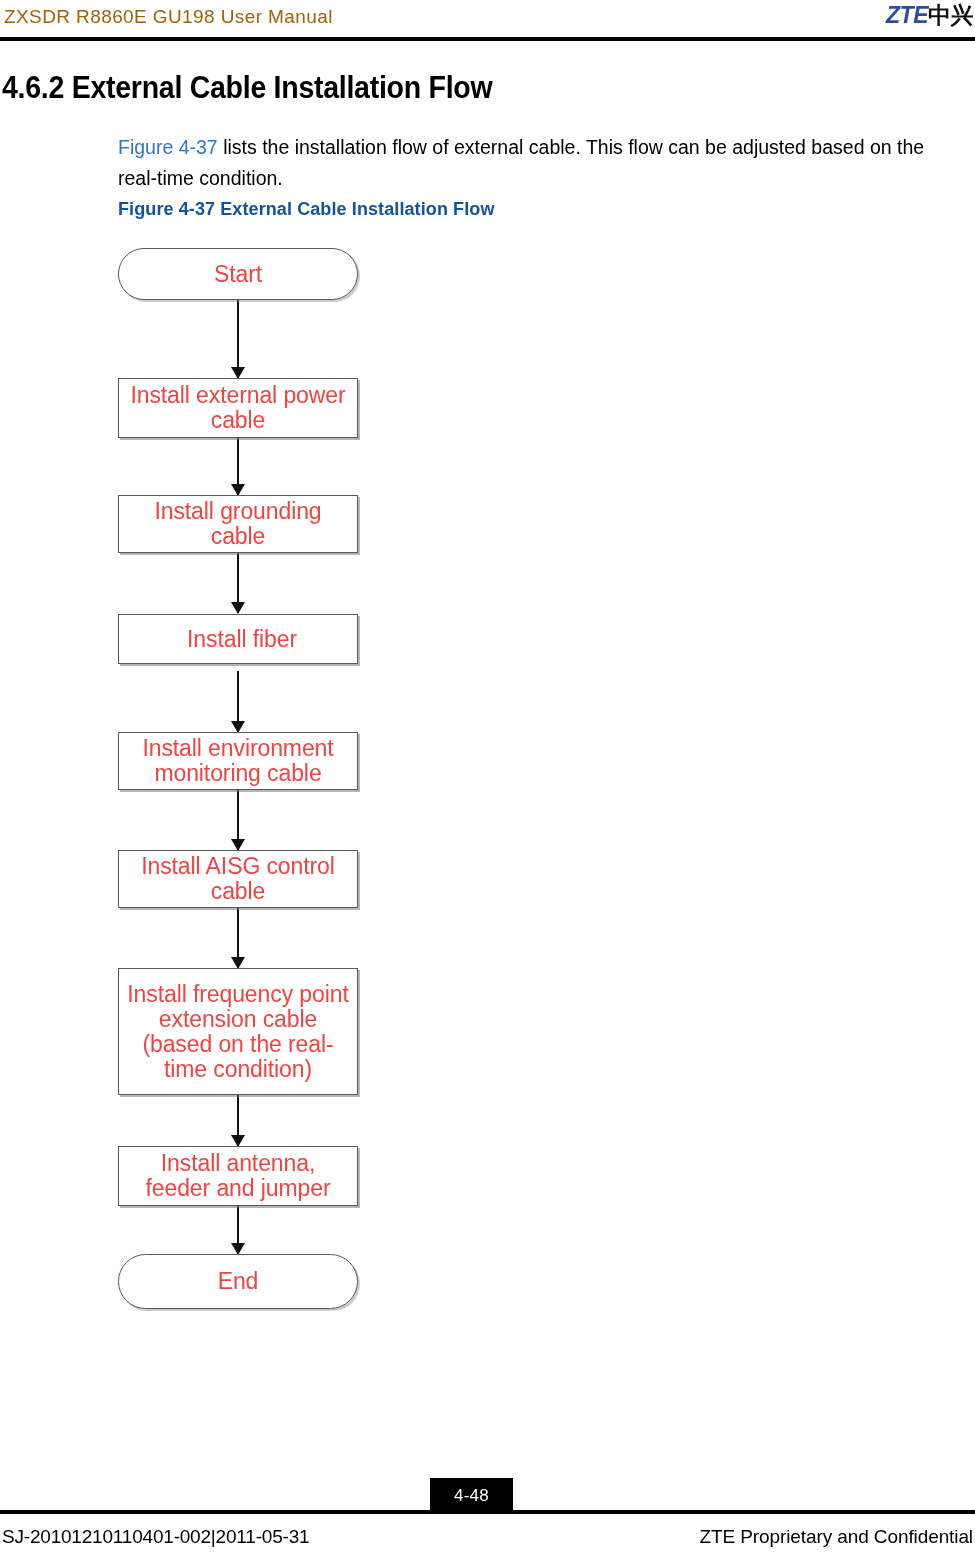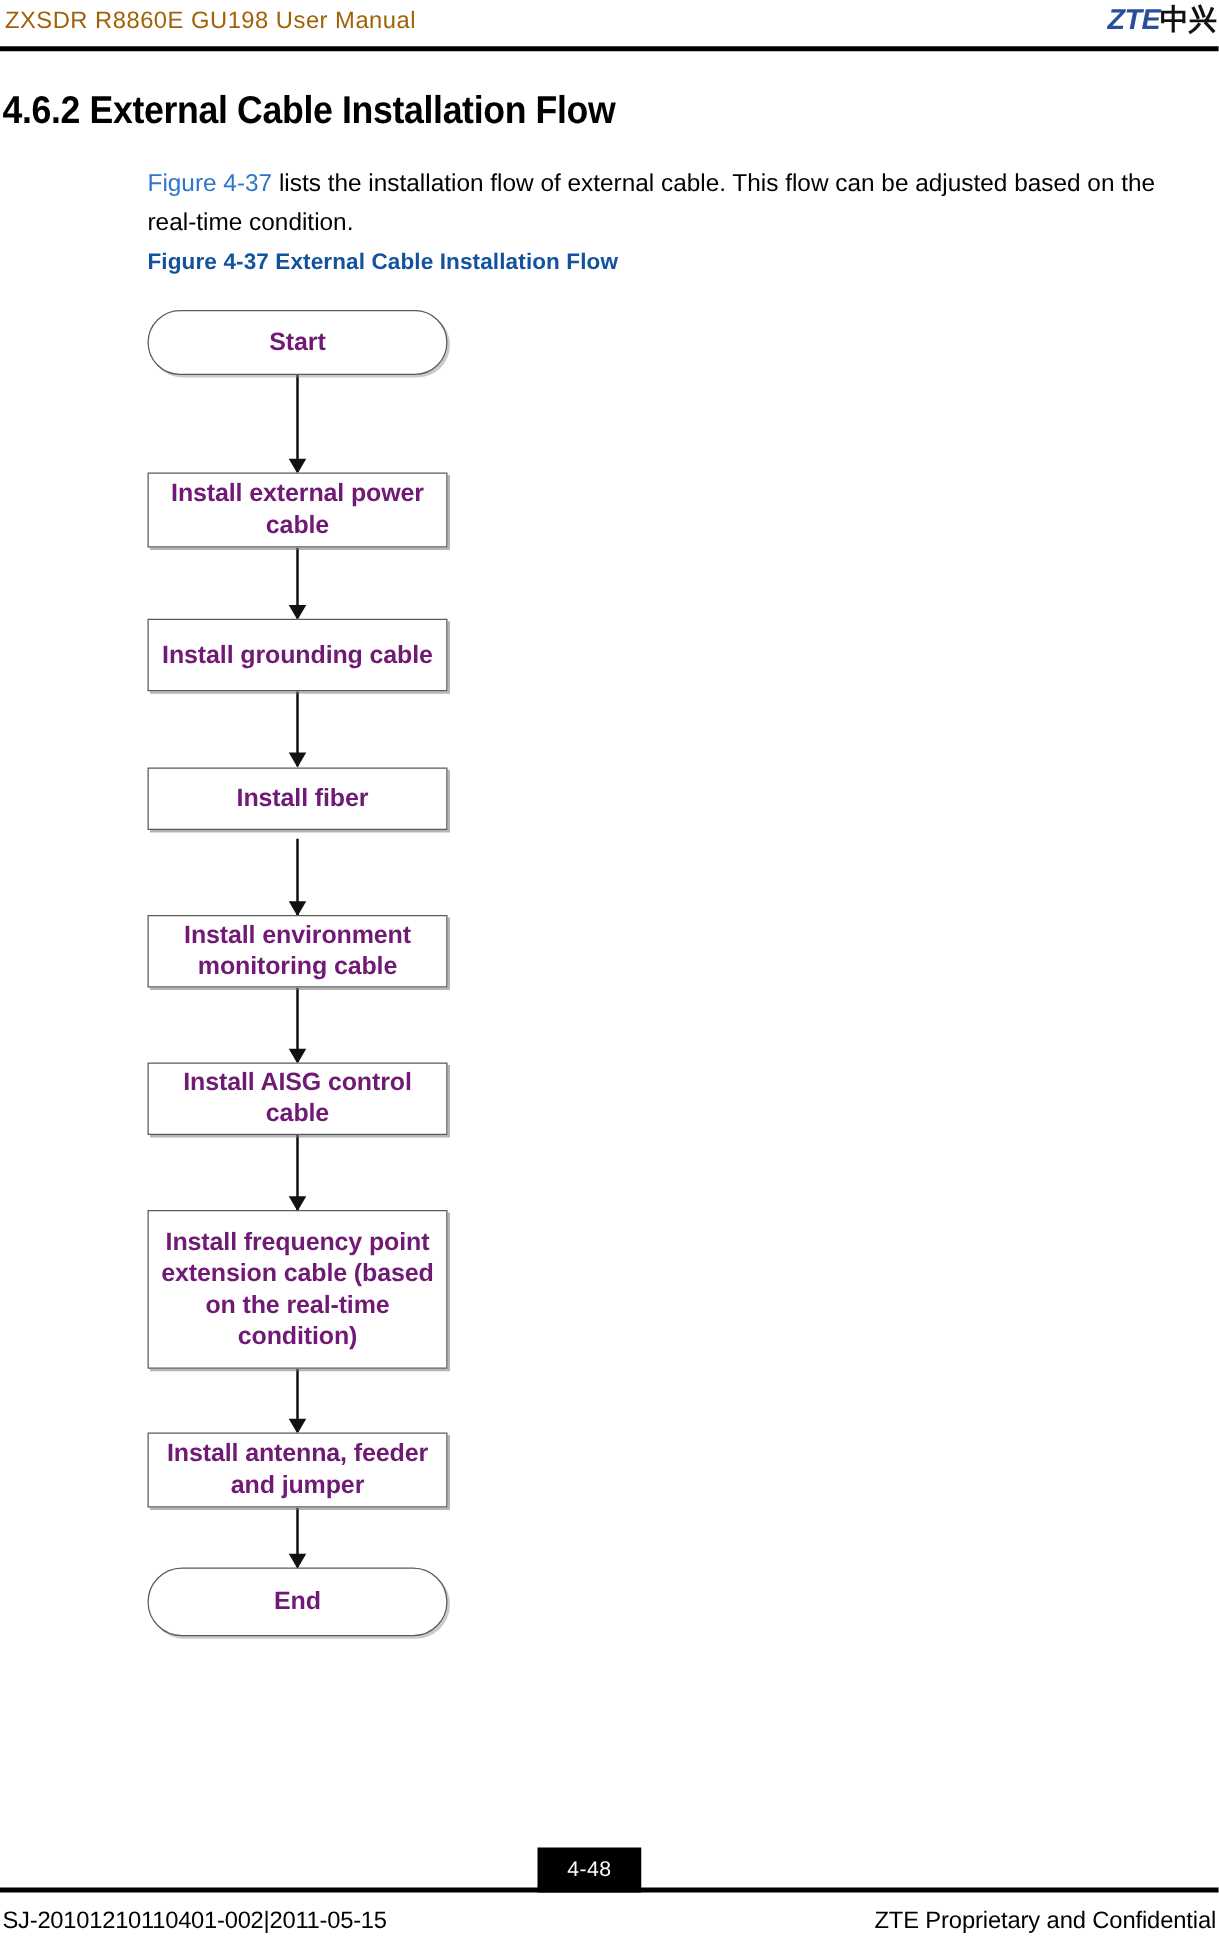--- a/index.html
+++ b/index.html
@@ -104,12 +104,11 @@
     align-items: center;
     justify-content: center;
     text-align: center;
-    font-size: 20px;
+    font-size: 23px;
     line-height: 25px;
-    color: #701a75;
+    color: #ef4444;
     letter-spacing: -0.1px;
     padding: 2px 8px;
-    font-weight: bold;
   }
   .flow-node.terminator {
     border-radius: 30px;

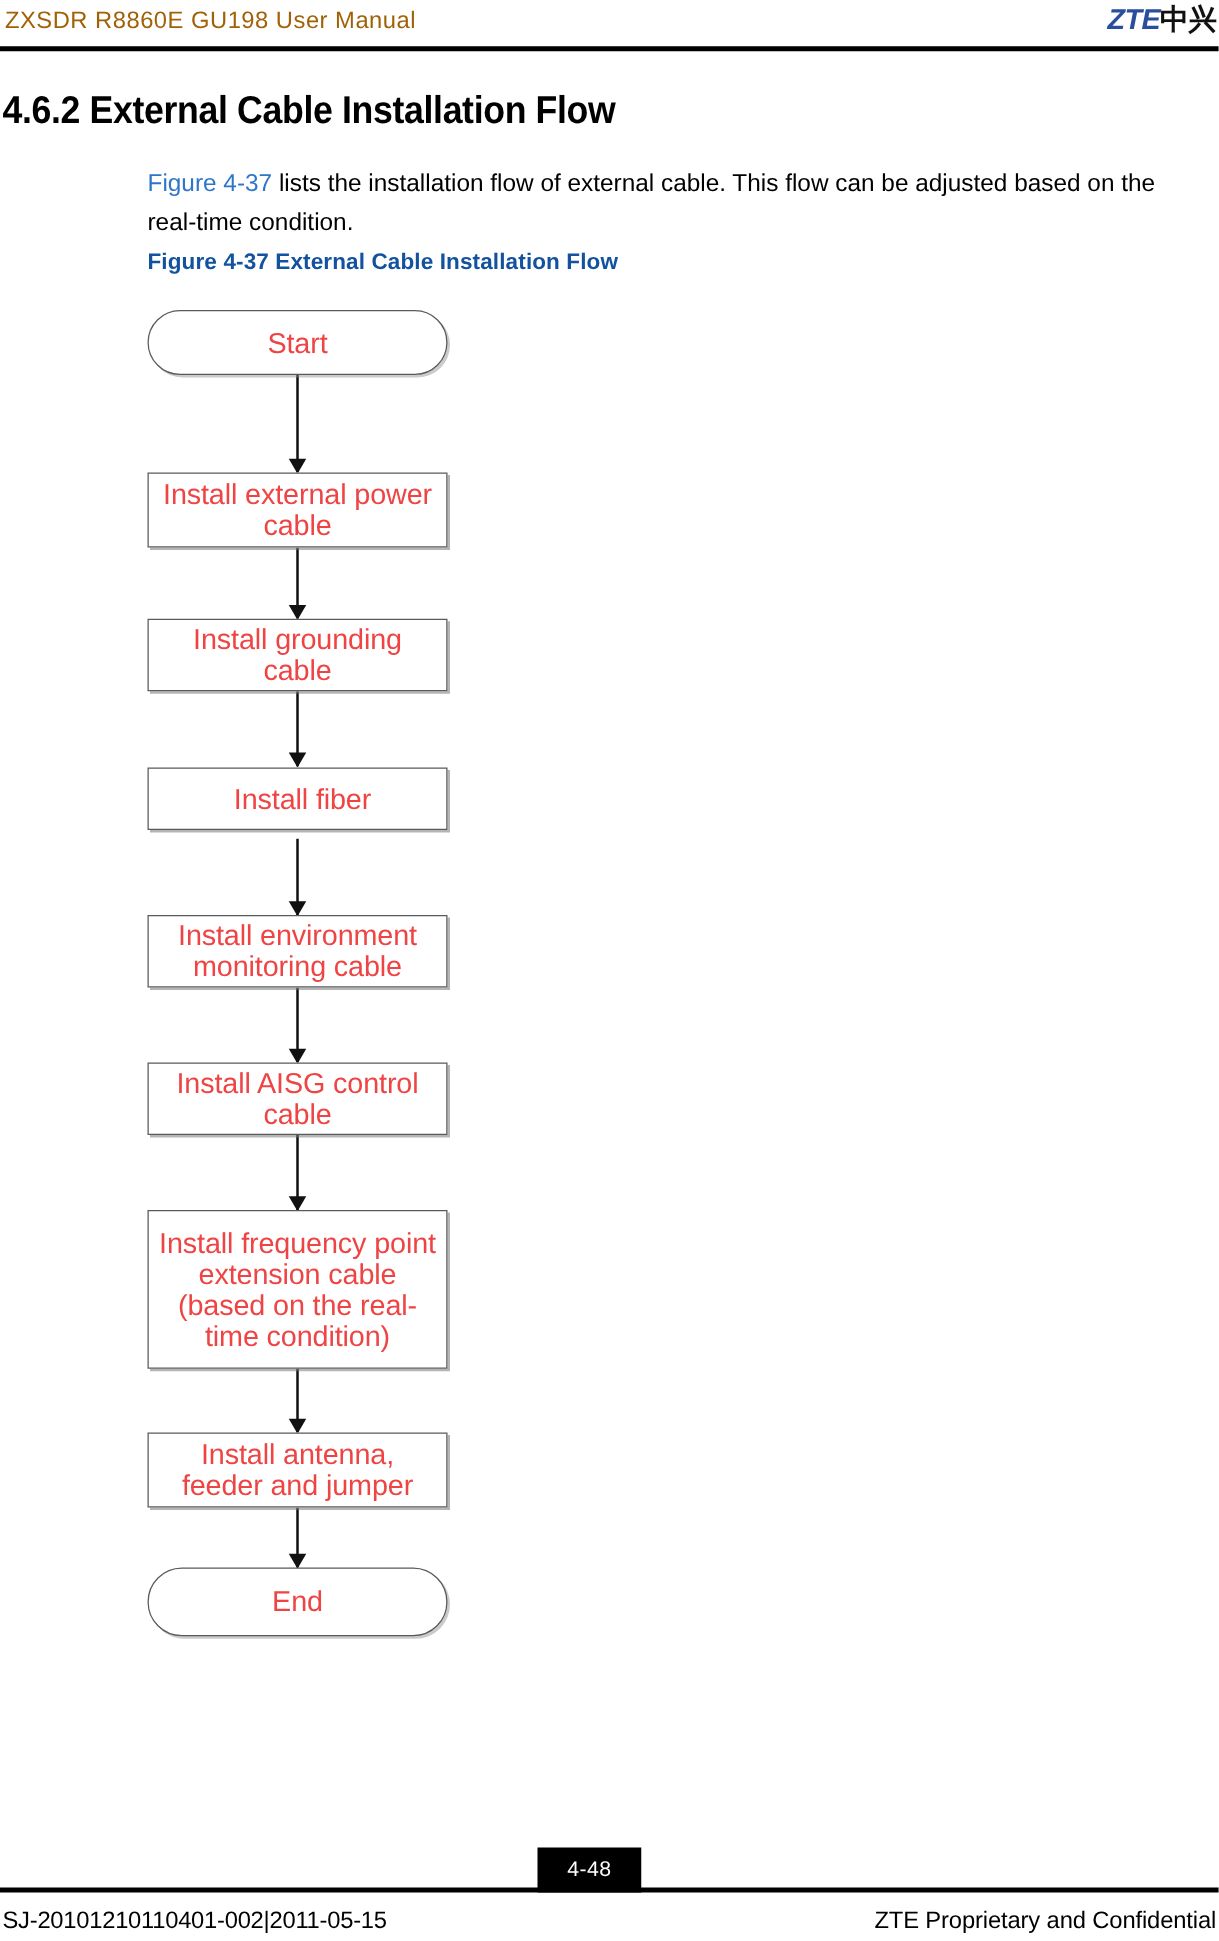--- a/index.html
+++ b/index.html
@@ -231,7 +231,7 @@
 <div id="page-footer">
   <div id="page-number-box">4-48</div>
   <div id="footer-rule"></div>
-  <div id="footer-doc-id">SJ-20101210110401-002|2011-05-15</div>
+  <div id="footer-doc-id">SJ-20101210110401-002|2011-05-31</div>
   <div id="footer-confidential">ZTE Proprietary and Confidential</div>
 </div>
 

